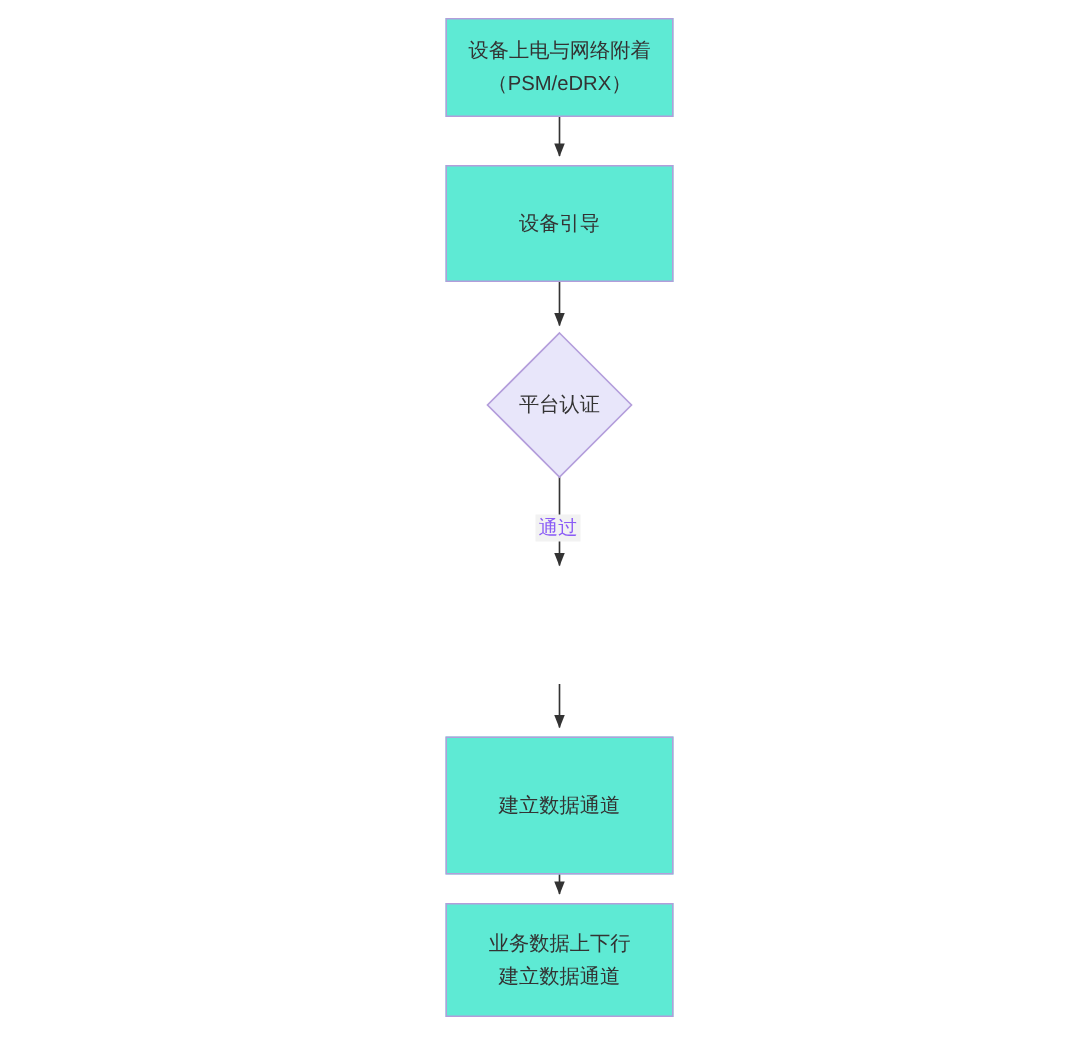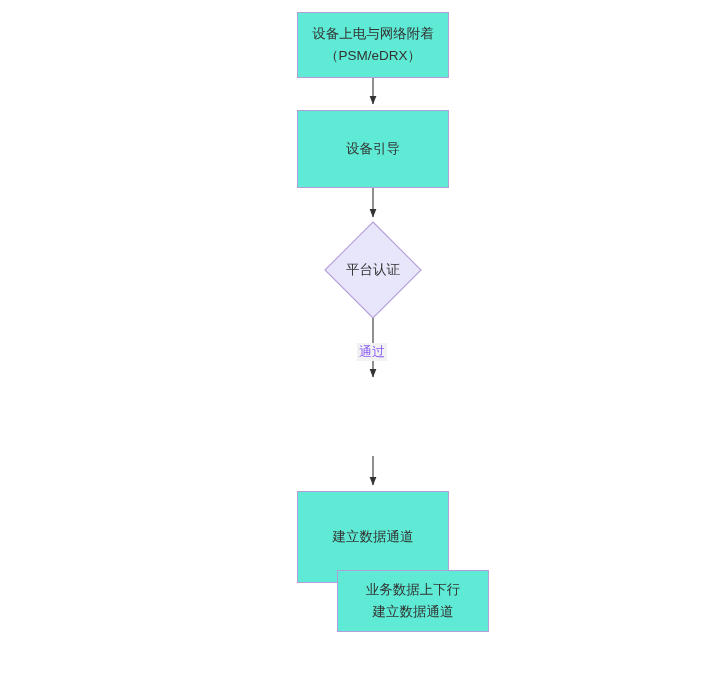--- a/index.html
+++ b/index.html
@@ -121,7 +121,7 @@
     <span class="line1">建立数据通道</span>
   </div>
 
-  <div class="node" style="left:297px; top:570px; width:152px; height:62px;margin-left:40px;">
+  <div class="node" style="left:297px; top:602px; width:152px; height:76px;">
     <span class="line1">业务数据上下行</span>
     <span class="line2">建立数据通道</span>
   </div>

